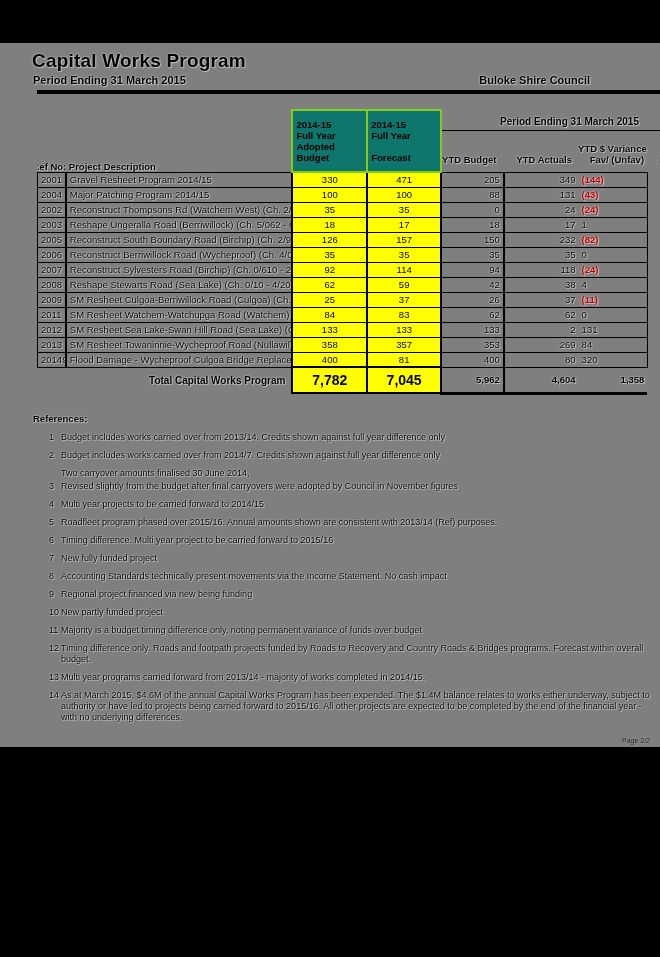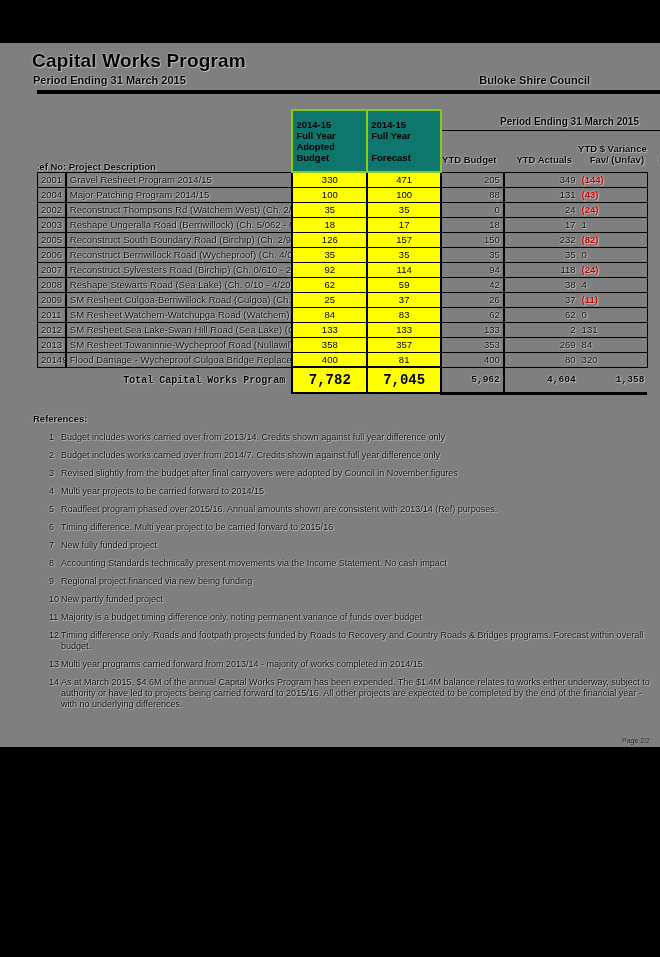--- a/index.html
+++ b/index.html
@@ -56,7 +56,7 @@
   td.cell-desc { border-left:2px solid #000; }
   .neg { color:#c00000; font-weight:bold; }
 
-  tfoot td { border:0; height:26px; font-weight:bold;font-family:Liberation Mono, monospace; }
+  tfoot td { border:0; height:26px; font-weight:bold; }
   tfoot td.cell-budget, tfoot td.cell-forecast { border:2px solid #000; font-size:14px; }
   tfoot td.total-label { text-align:right; font-size:10px; padding-right:6px; }
   tfoot td.cell-ytd-budget, tfoot td.cell-ytd-actuals, tfoot td.cell-variance {

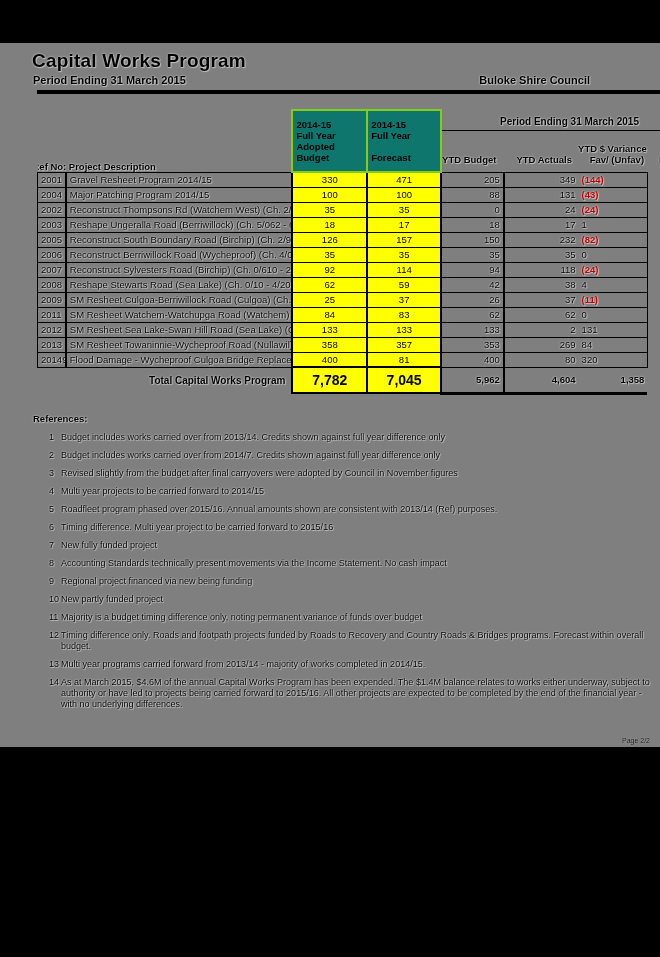--- a/index.html
+++ b/index.html
@@ -284,6 +284,10 @@
           <span class="ref-num halo">2</span>
           <span class="ref-text halo">Budget includes works carried over from 2014/7. Credits shown against full year difference only</span>
         </div>
+        <div class="ref-item lead-line">
+          <span class="ref-num halo"></span>
+          <span class="ref-text halo">Two carryover amounts finalised 30 June 2014,</span>
+        </div>
         <div class="ref-item">
           <span class="ref-num halo">3</span>
           <span class="ref-text halo">Revised slightly from the budget after final carryovers were adopted by Council in November figures</span>

